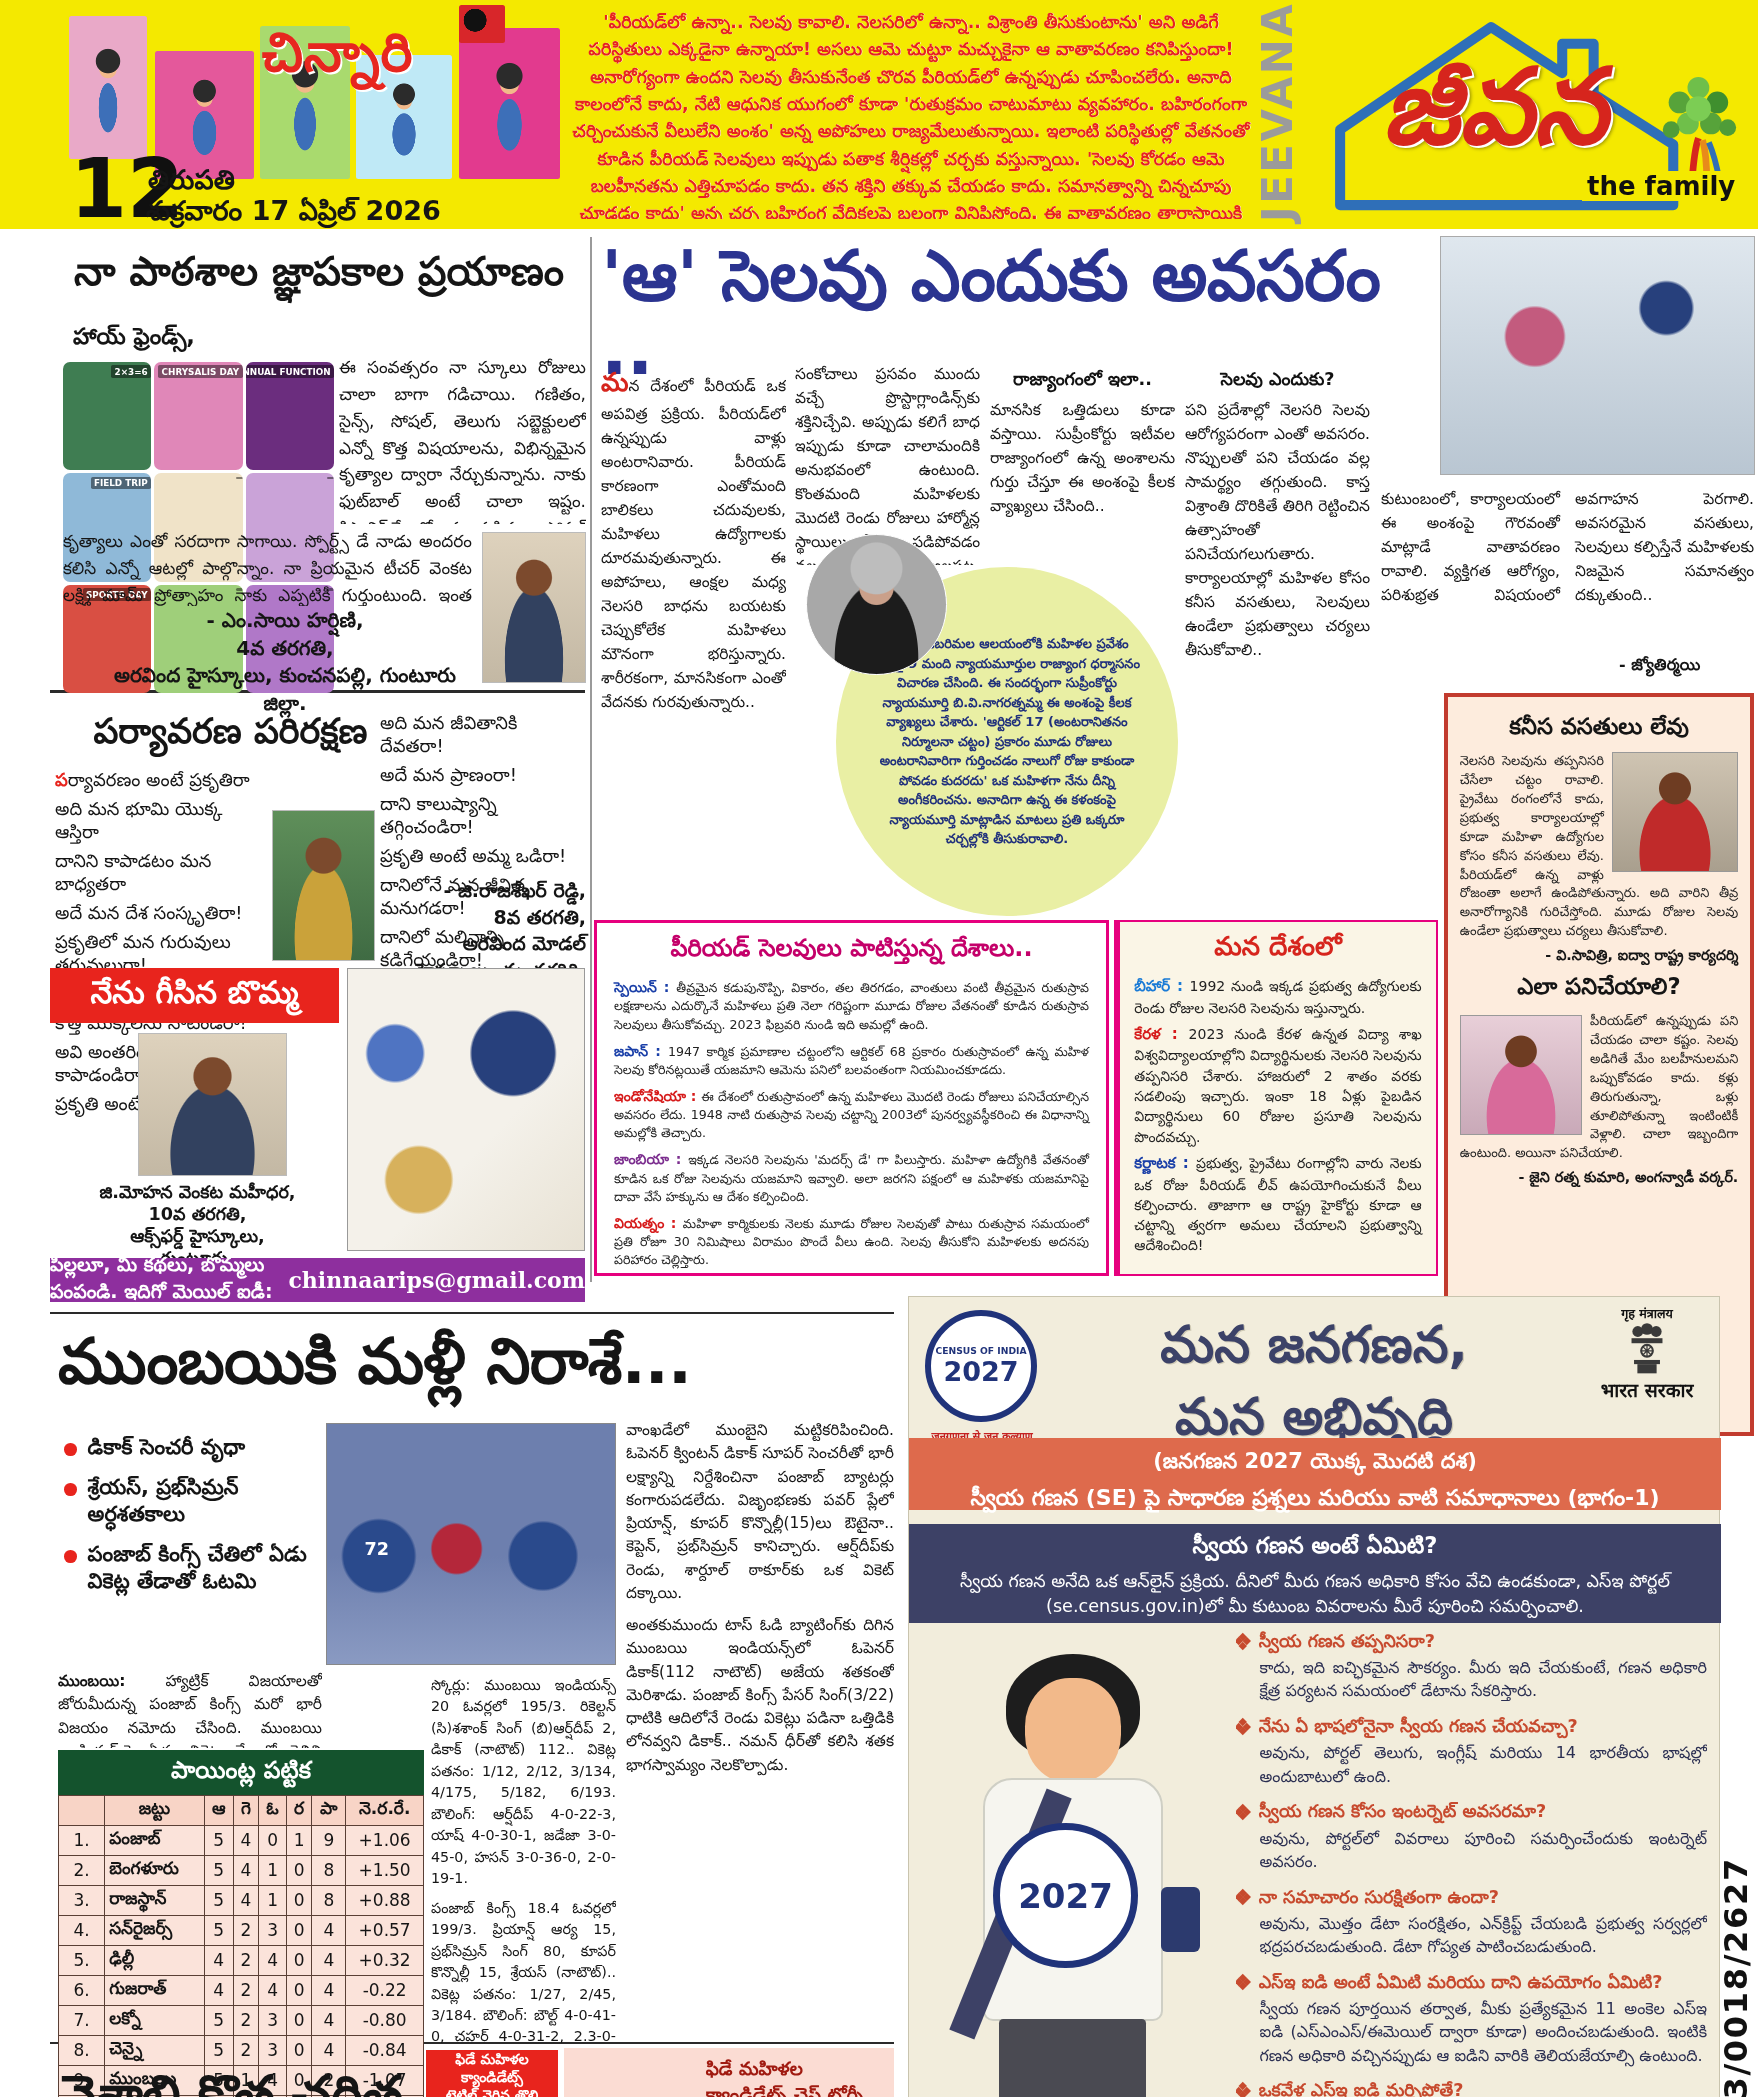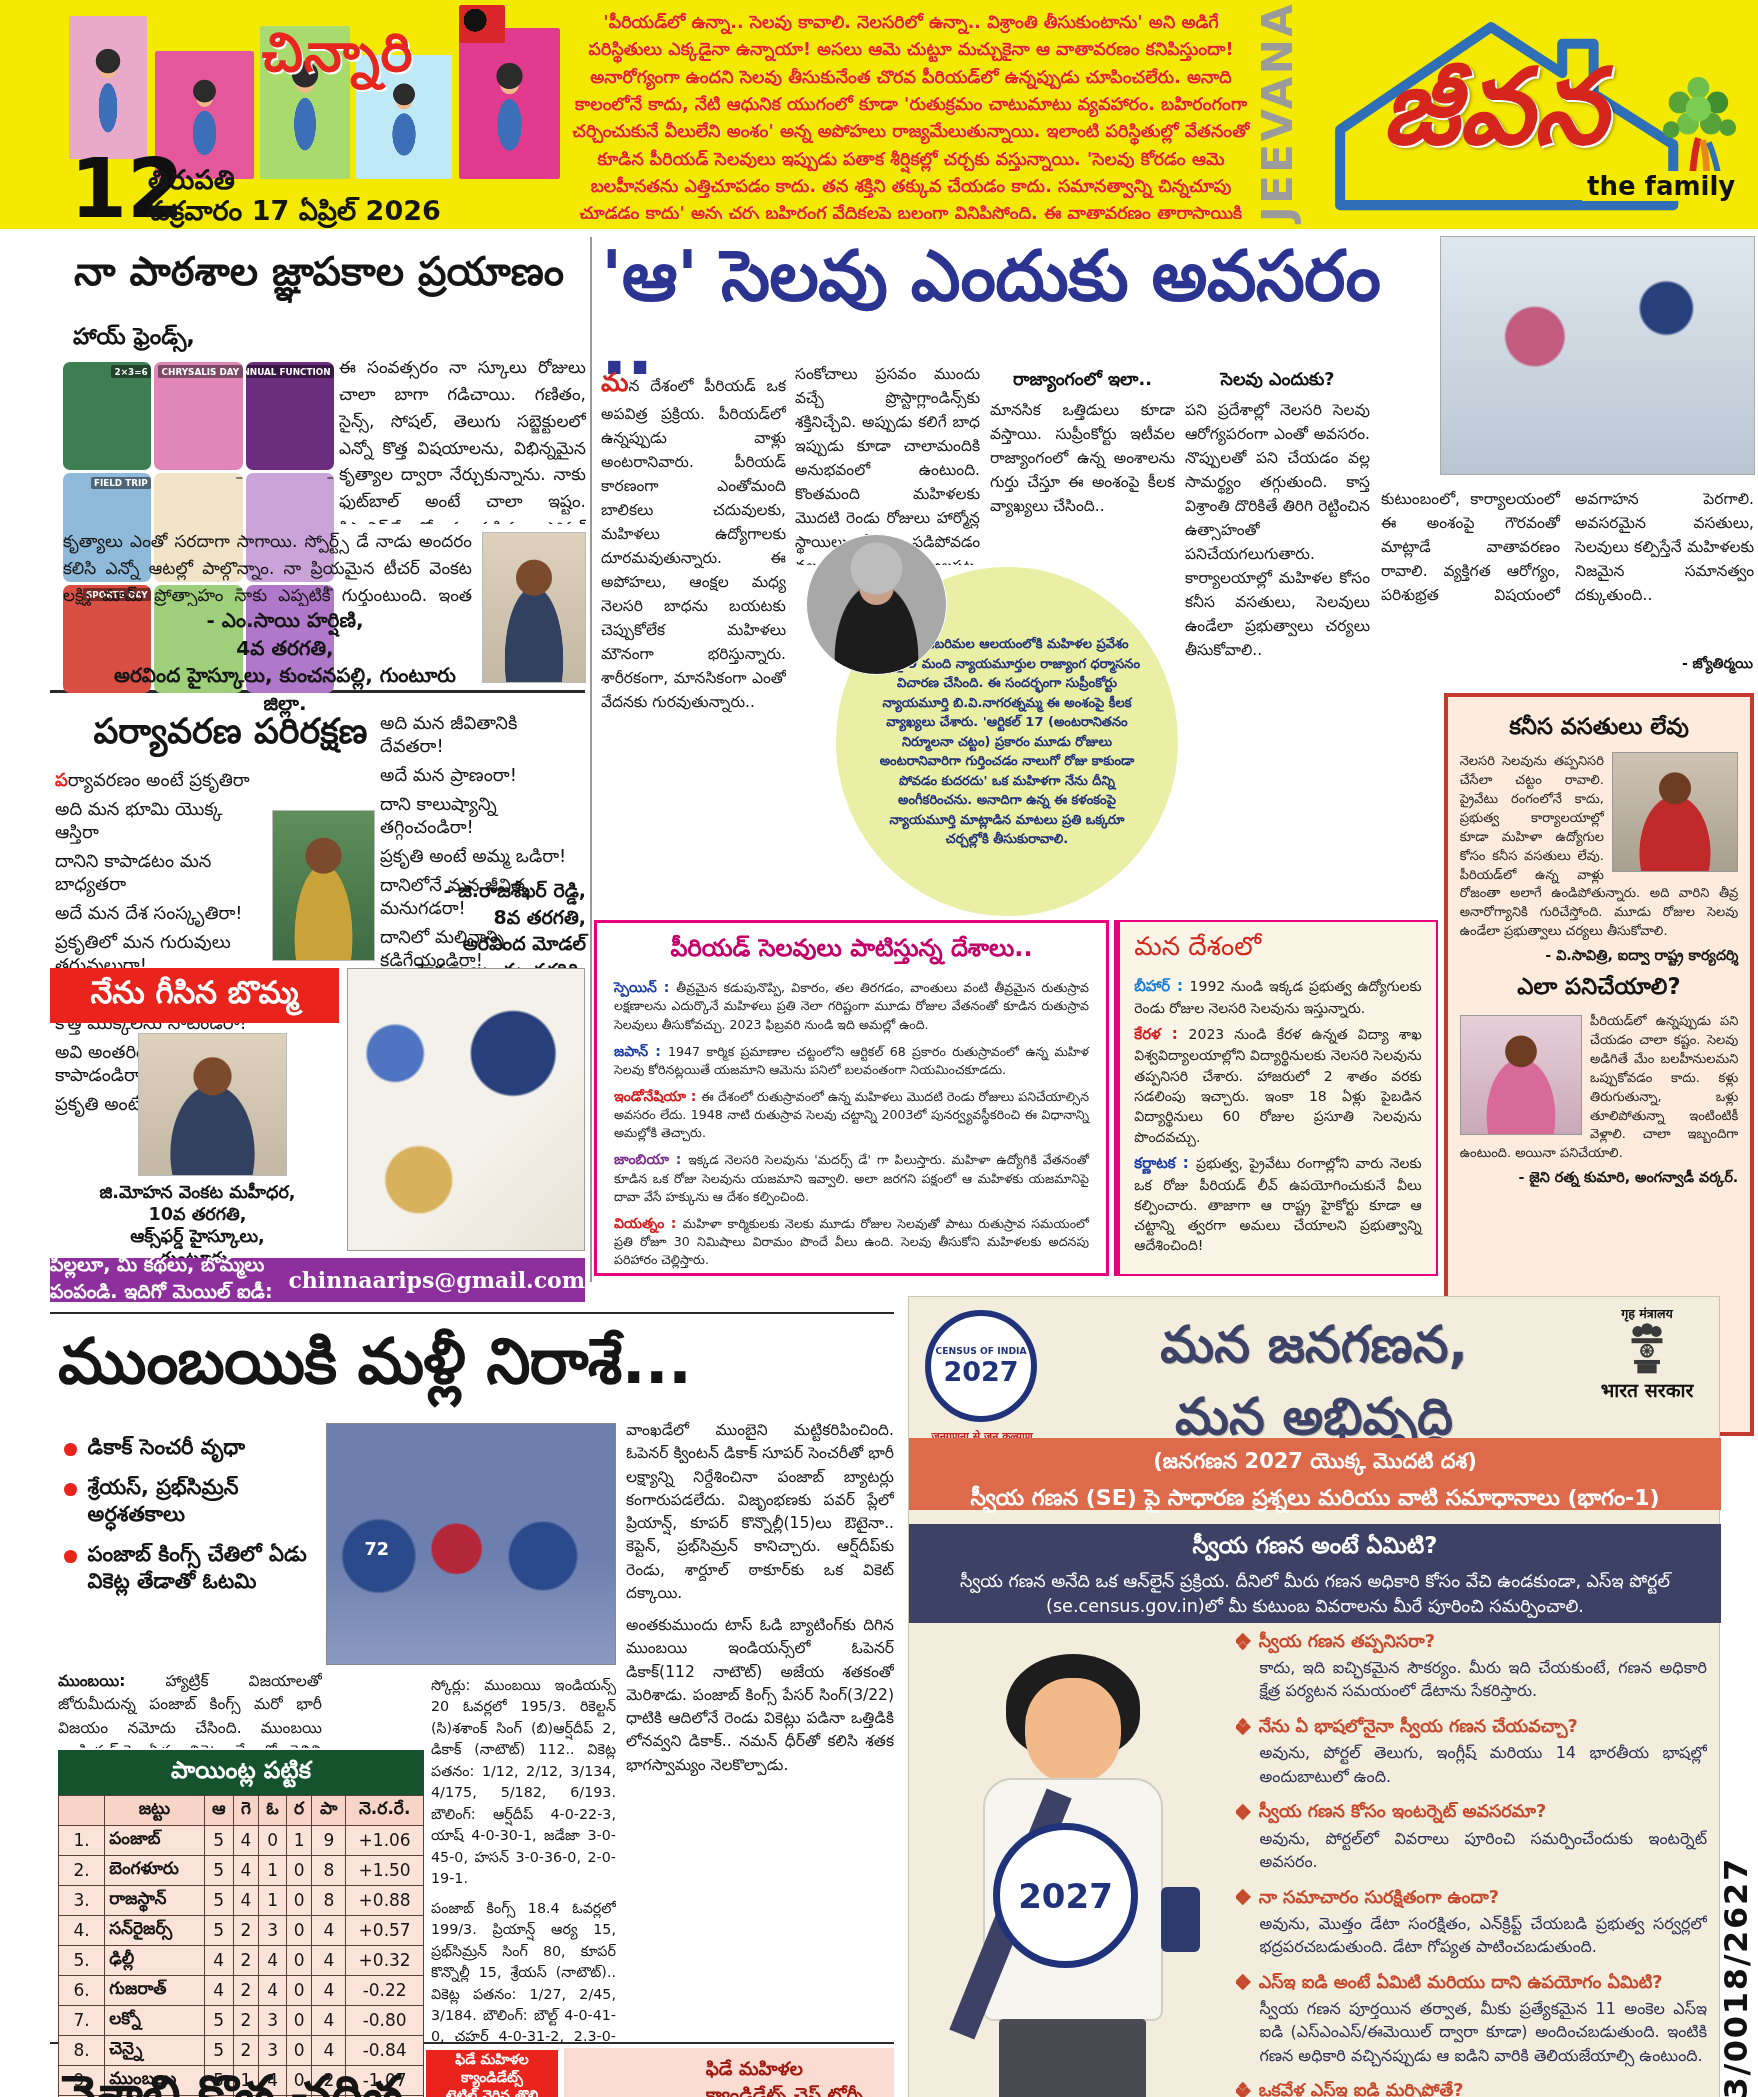--- a/index.html
+++ b/index.html
@@ -119,7 +119,7 @@
   .pcol4{left:1185px;top:362px;width:185px;height:550px}
   .pcol5{left:1381px;top:487px;width:373px;height:168px;column-count:2;column-gap:15px}
   .p-subhead{font-weight:800;color:#111;font-size:17.6px;margin:4.2px 0;text-align:center}
-  .p-byline{left:1619px;top:655px;width:134px;font-weight:700;font-size:14px;text-align:right}
+  .p-byline{left:1619px;top:655px;width:134px;font-weight:700;font-size:16px;text-align:left}
   .judge-photo{left:806px;top:534px;width:141px;height:141px;border-radius:50%;z-index:3;
      background:radial-gradient(circle at 50% 24%, #bdbdbd 0 20%, rgba(0,0,0,0) 21%),
      radial-gradient(circle at 50% 38%, #caa08a 0 15%, rgba(0,0,0,0) 16%),

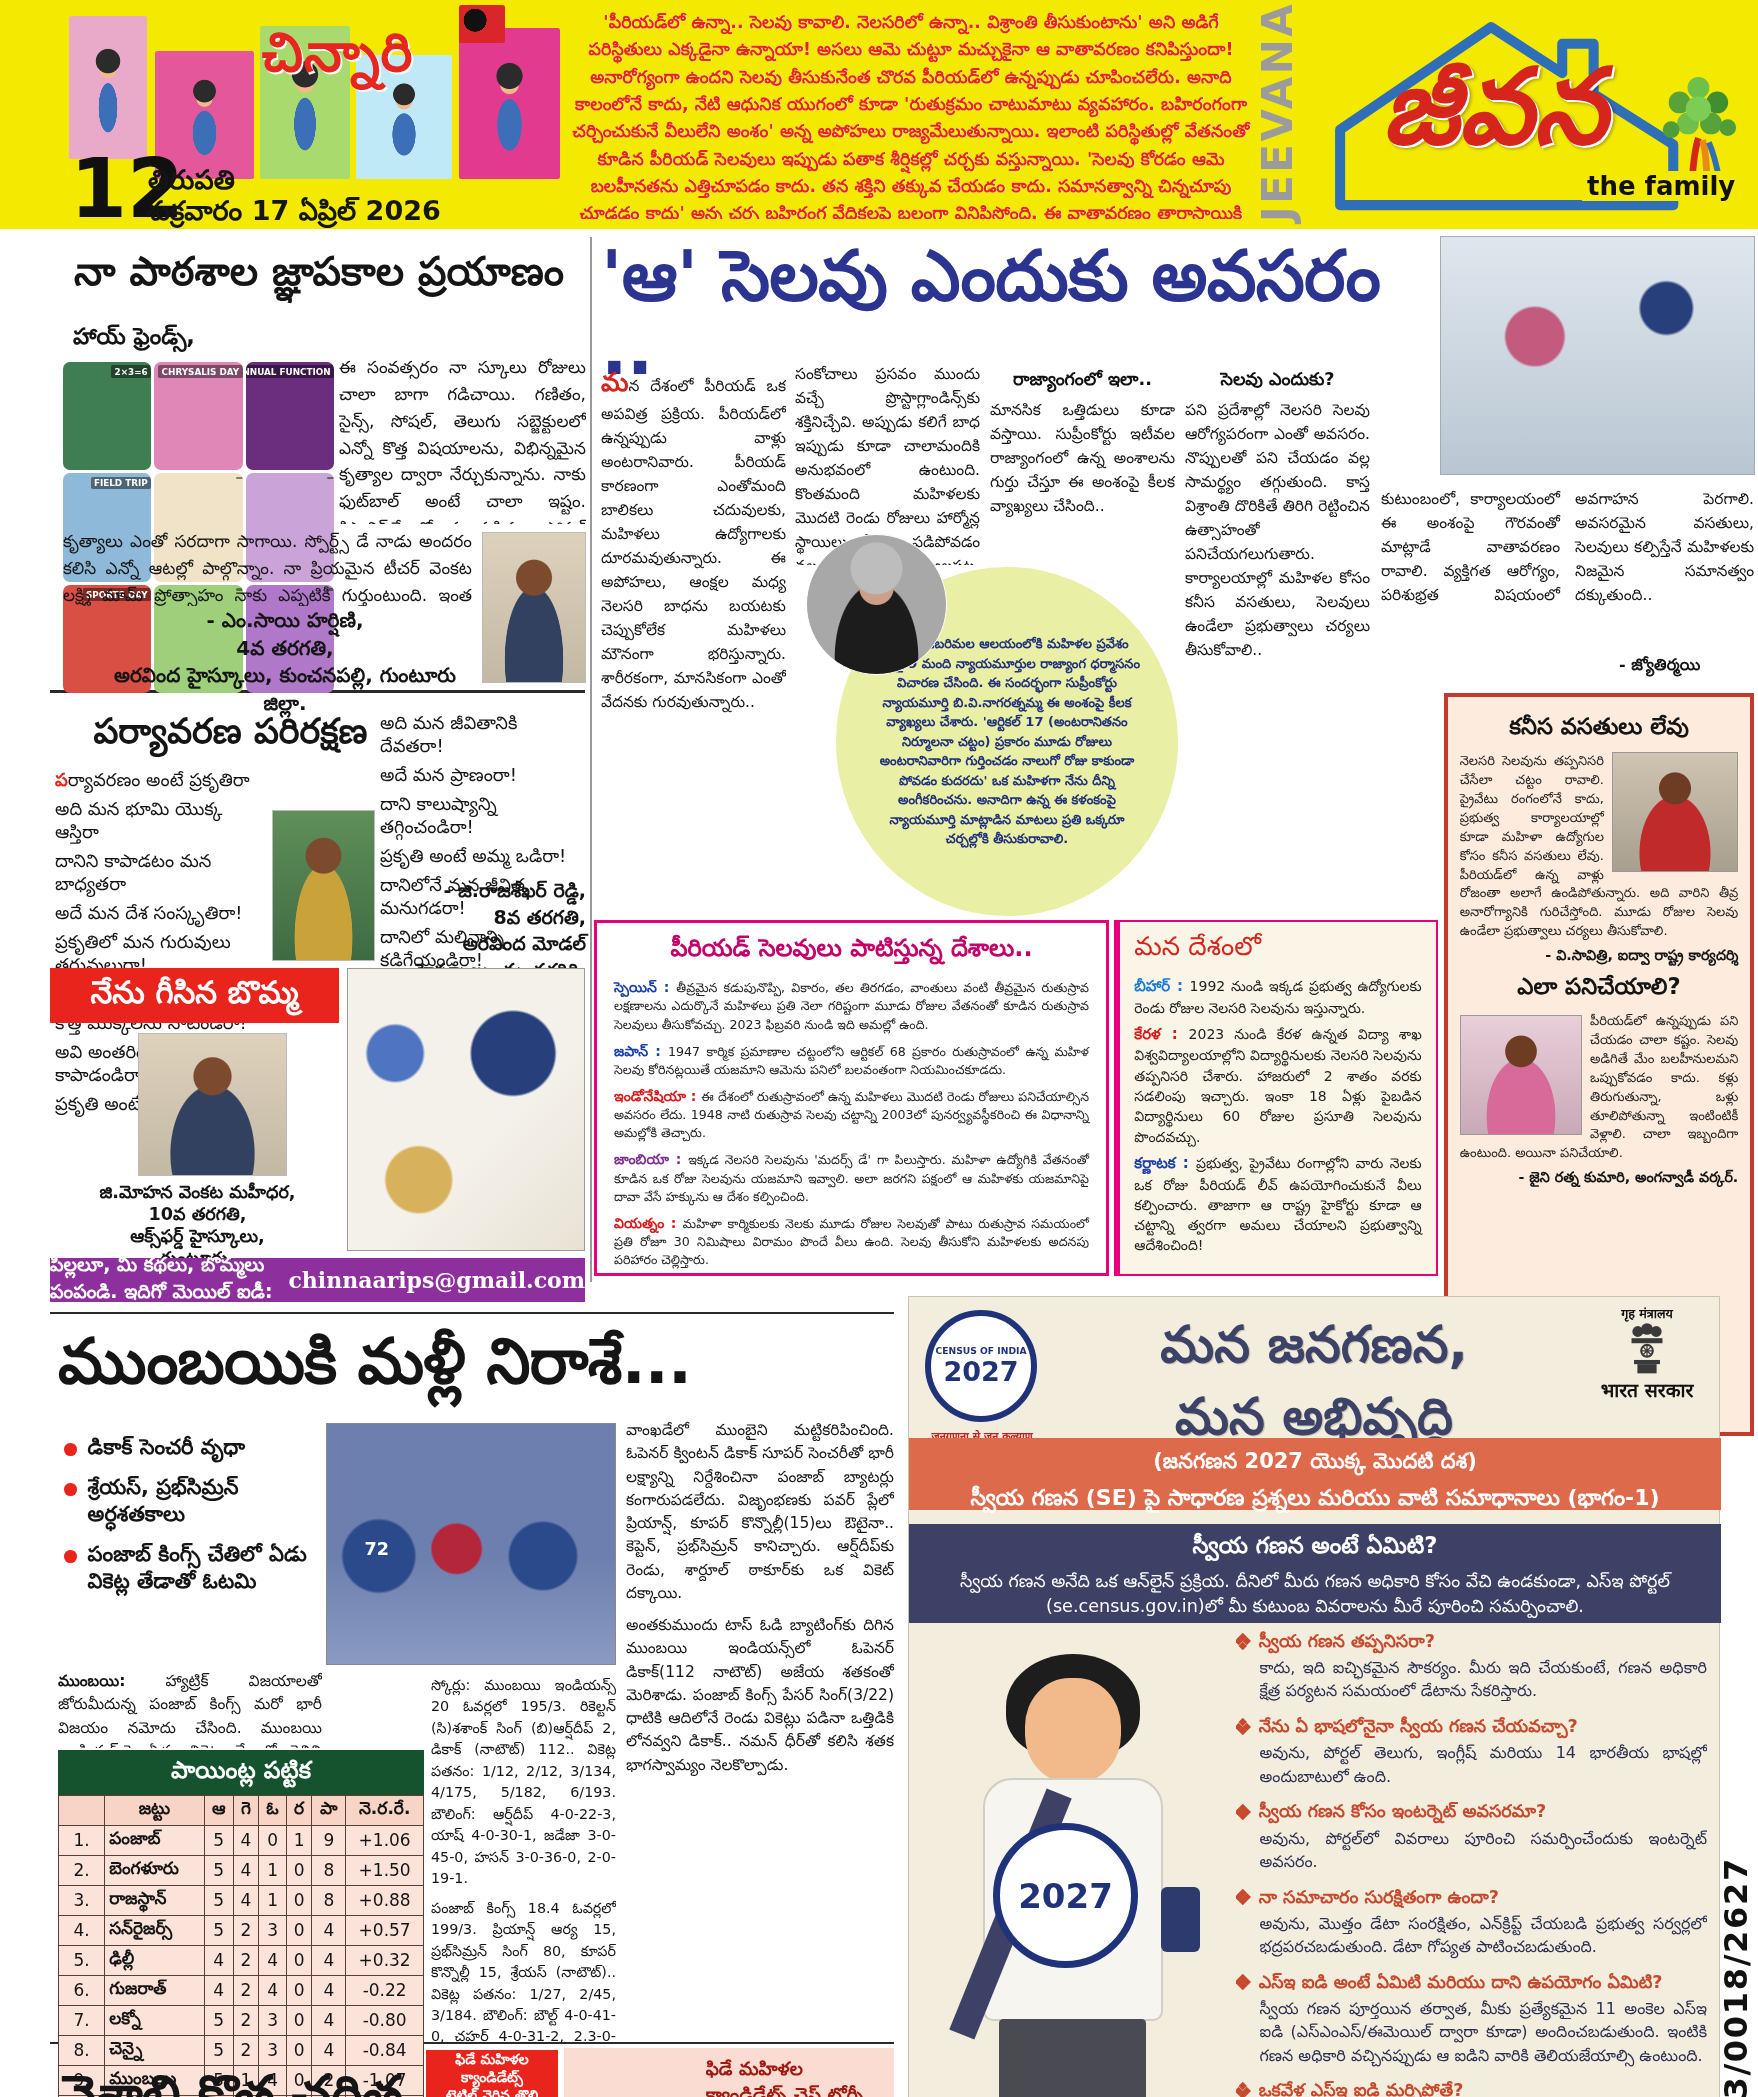--- a/index.html
+++ b/index.html
@@ -137,7 +137,7 @@
 
   .india{left:1114px;top:920px;width:324px;height:356px;background:#faf5e6;border:2.5px solid #e6007e;
      border-left:6.7px solid #e6007e;padding:9.2px 14.3px;overflow:hidden}
-  .india h3{color:#d6251d;font-size:26px;font-weight:400;margin-bottom:7.6px}
+  .india h3{text-align:center;color:#d6251d;font-size:26px;font-weight:700;margin-bottom:7.6px}
   .iitem{font-size:14px;line-height:1.45;text-align:justify;margin-bottom:5.9px;color:#222}
   .iitem .lead{font-weight:800;font-size:15px}
 

